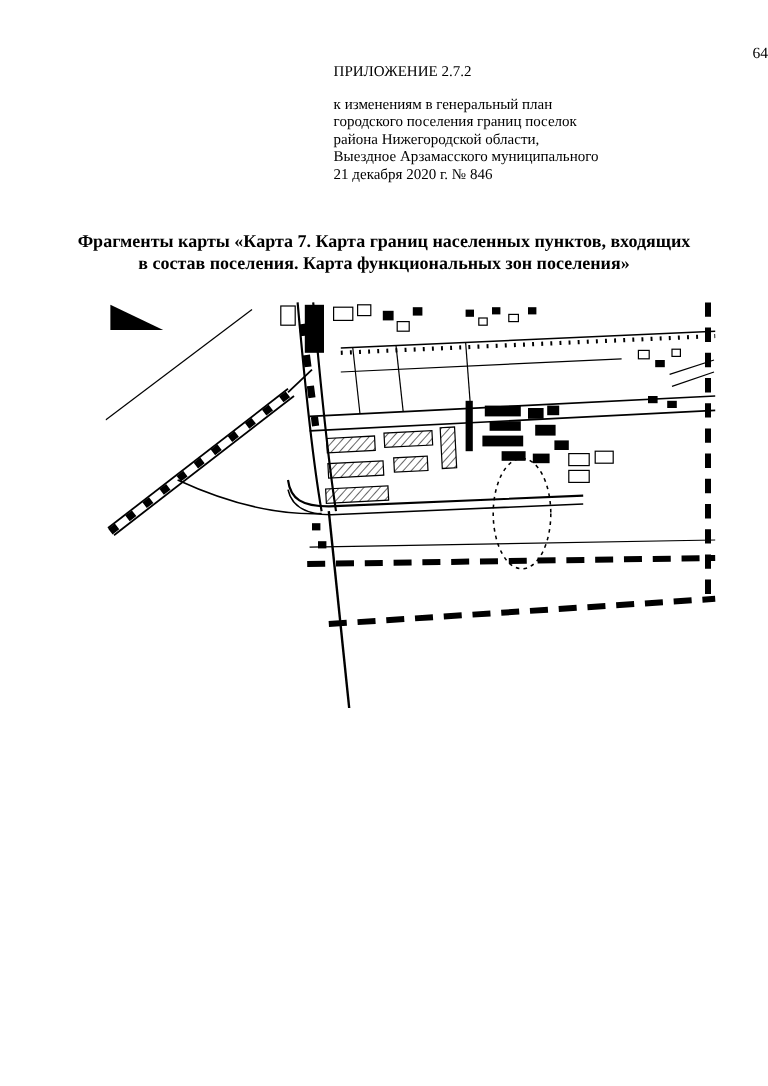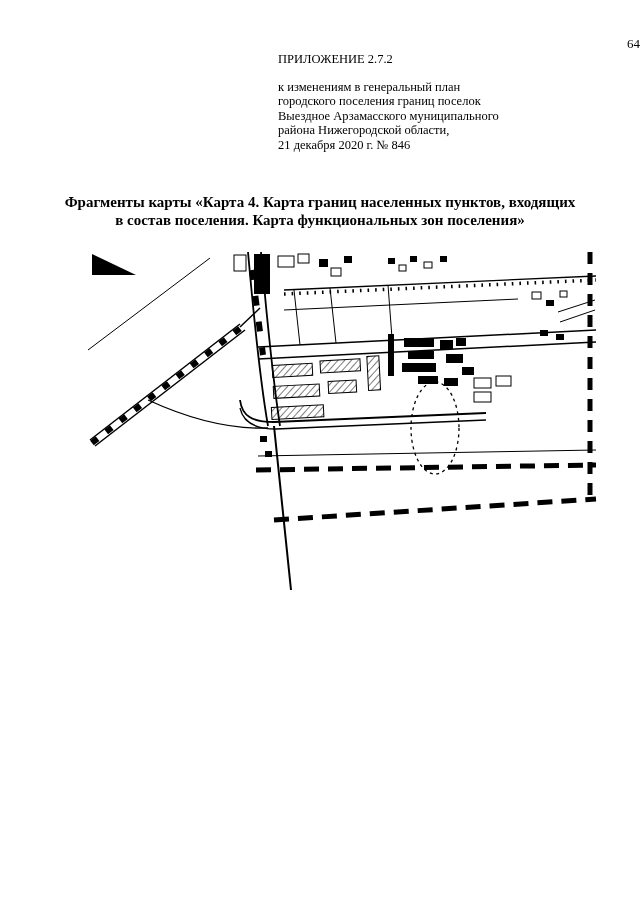--- a/index.html
+++ b/index.html
@@ -64,8 +64,8 @@
     <div class="appendix-lines">
         <div>к изменениям в генеральный план</div>
         <div>городского поселения границ поселок</div>
+        <div>района Нижегородской области,</div>
         <div>Выездное Арзамасского муниципального</div>
-        <div>района Нижегородской области,</div>
         <div>21 декабря 2020 г. № 846</div>
       </div>
   </div>

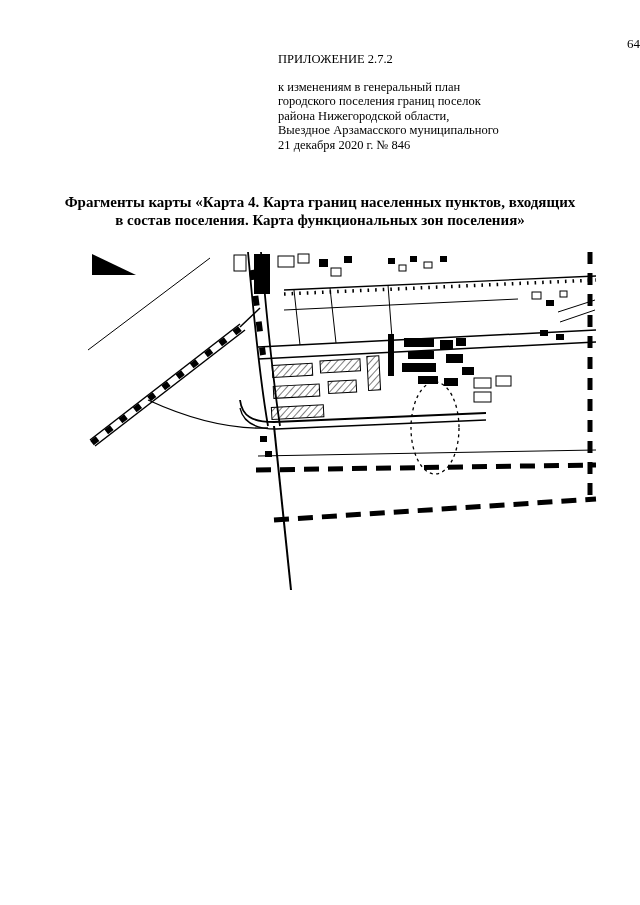--- a/index.html
+++ b/index.html
@@ -70,7 +70,7 @@
       </div>
   </div>
 
-  <h1 class="map-title">Фрагменты карты «Карта 4. Карта границ населенных пунктов, входящих в состав поселения. Карта функциональных зон поселения»</h1>
+  <h1 class="map-title">Фрагменты карты «Карта 7. Карта границ населенных пунктов, входящих в состав поселения. Карта функциональных зон поселения»</h1>
 
   <div class="map">
     <svg viewBox="0 0 510 345" xmlns="http://www.w3.org/2000/svg">

